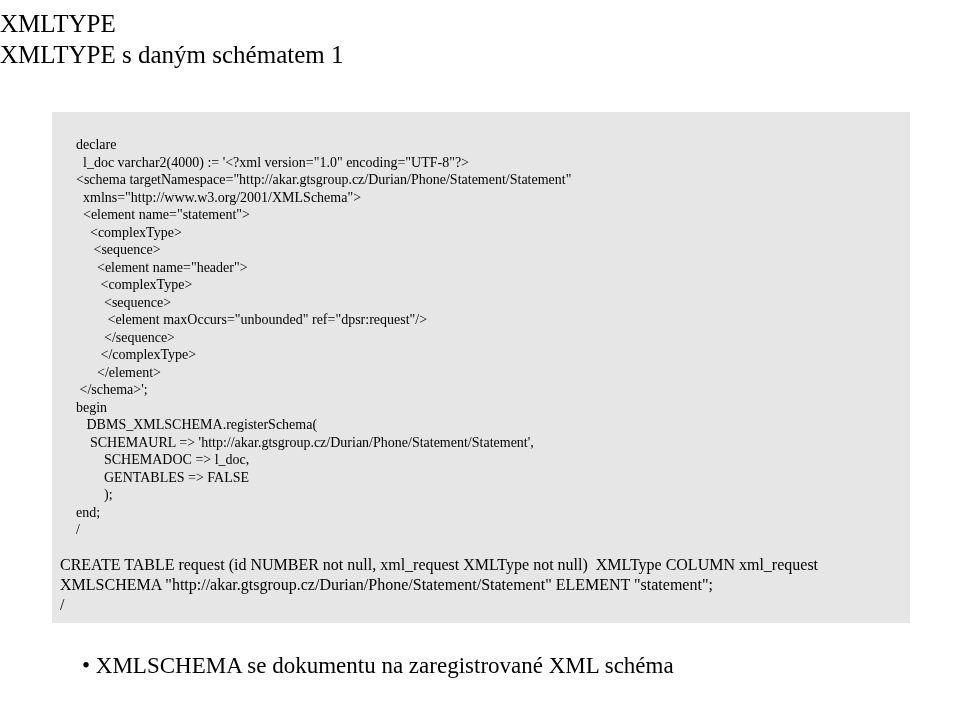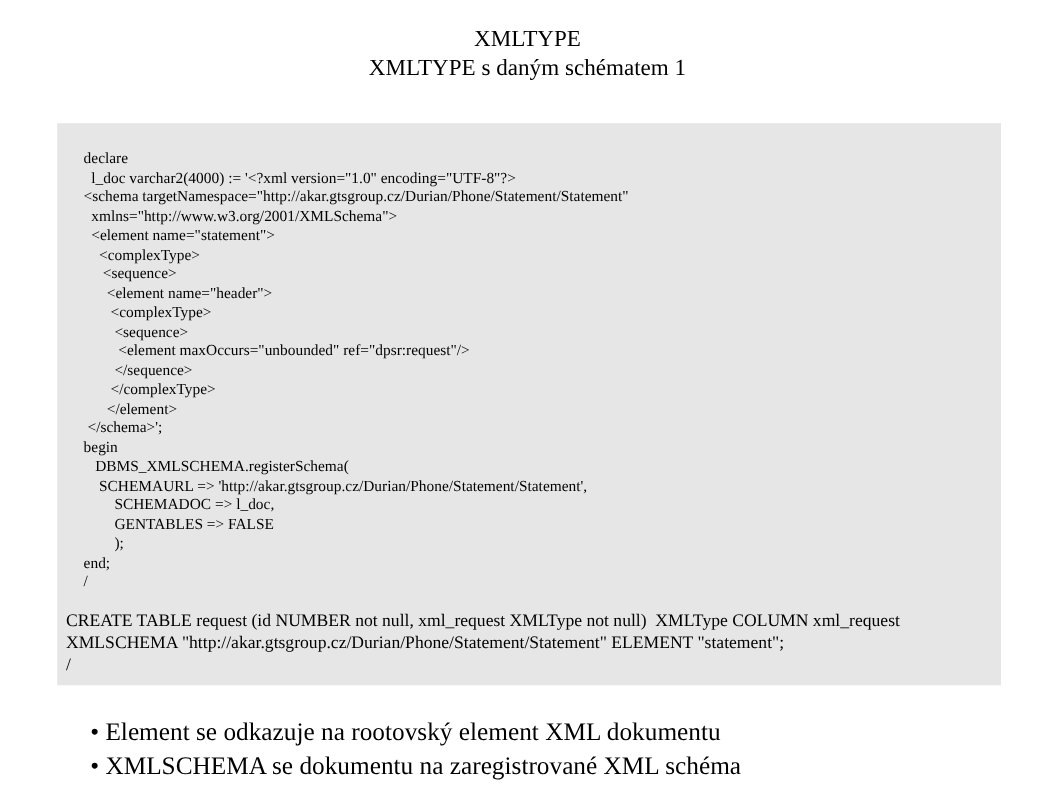--- a/index.html
+++ b/index.html
@@ -18,9 +18,8 @@
     box-sizing: border-box;
   }
   .title-block {
-    text-align: center;
-    padding-top: 22px;
-    font-size: 21px;
+    padding-top: 8px;
+    font-size: 25px;
     line-height: 1.25;
   }
   .code-panel {

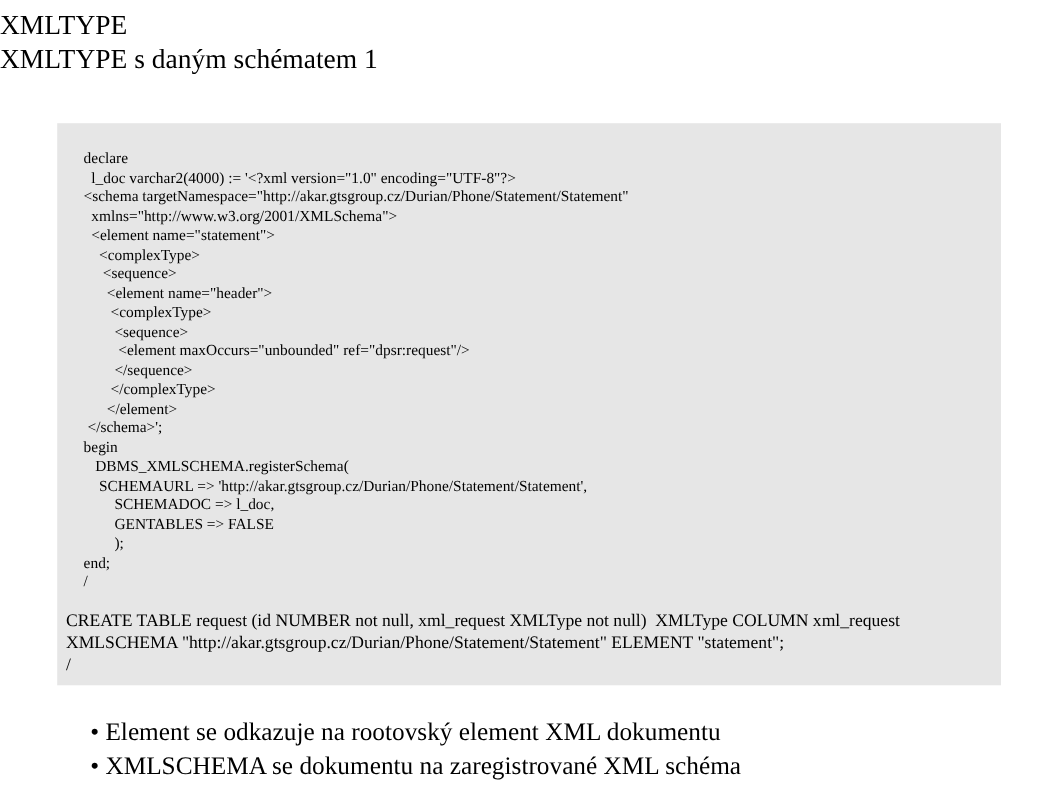--- a/index.html
+++ b/index.html
@@ -100,7 +100,6 @@
 
   <div class="bullets">
     <ul>
-      <li>Element se odkazuje na rootovský element XML dokumentu</li>
       <li>XMLSCHEMA se dokumentu na zaregistrované XML schéma</li>
     </ul>
   </div>

